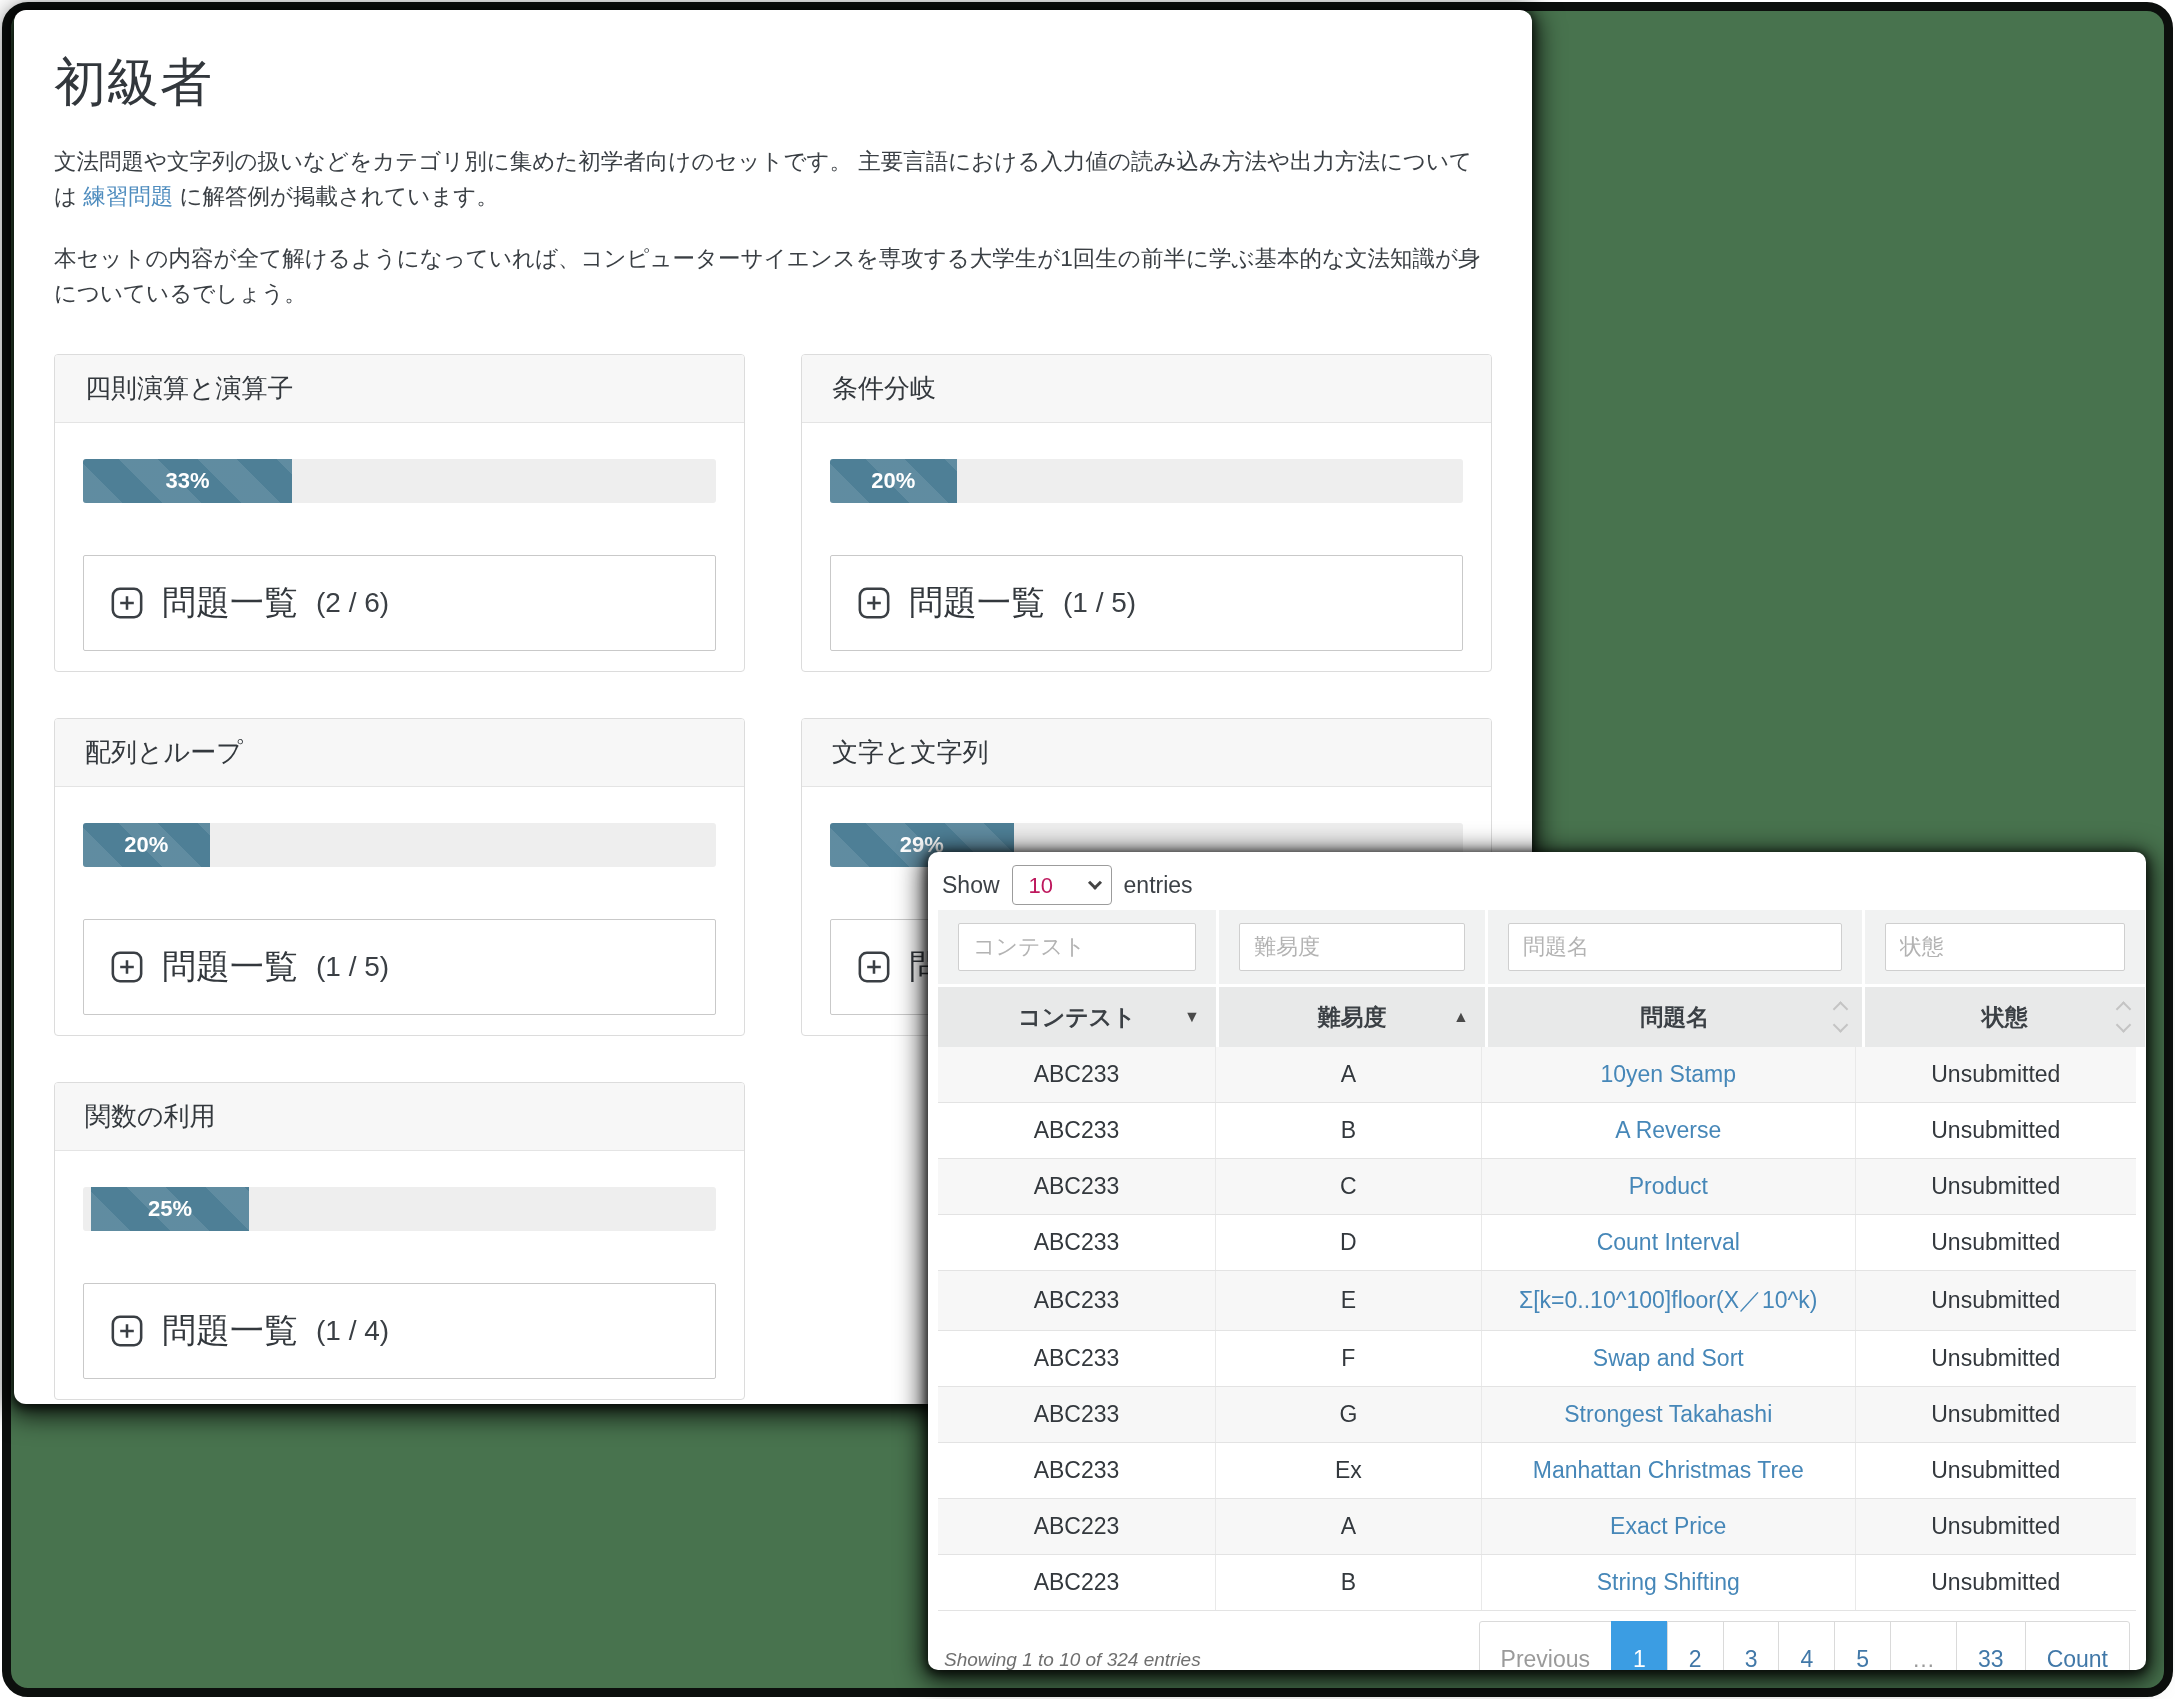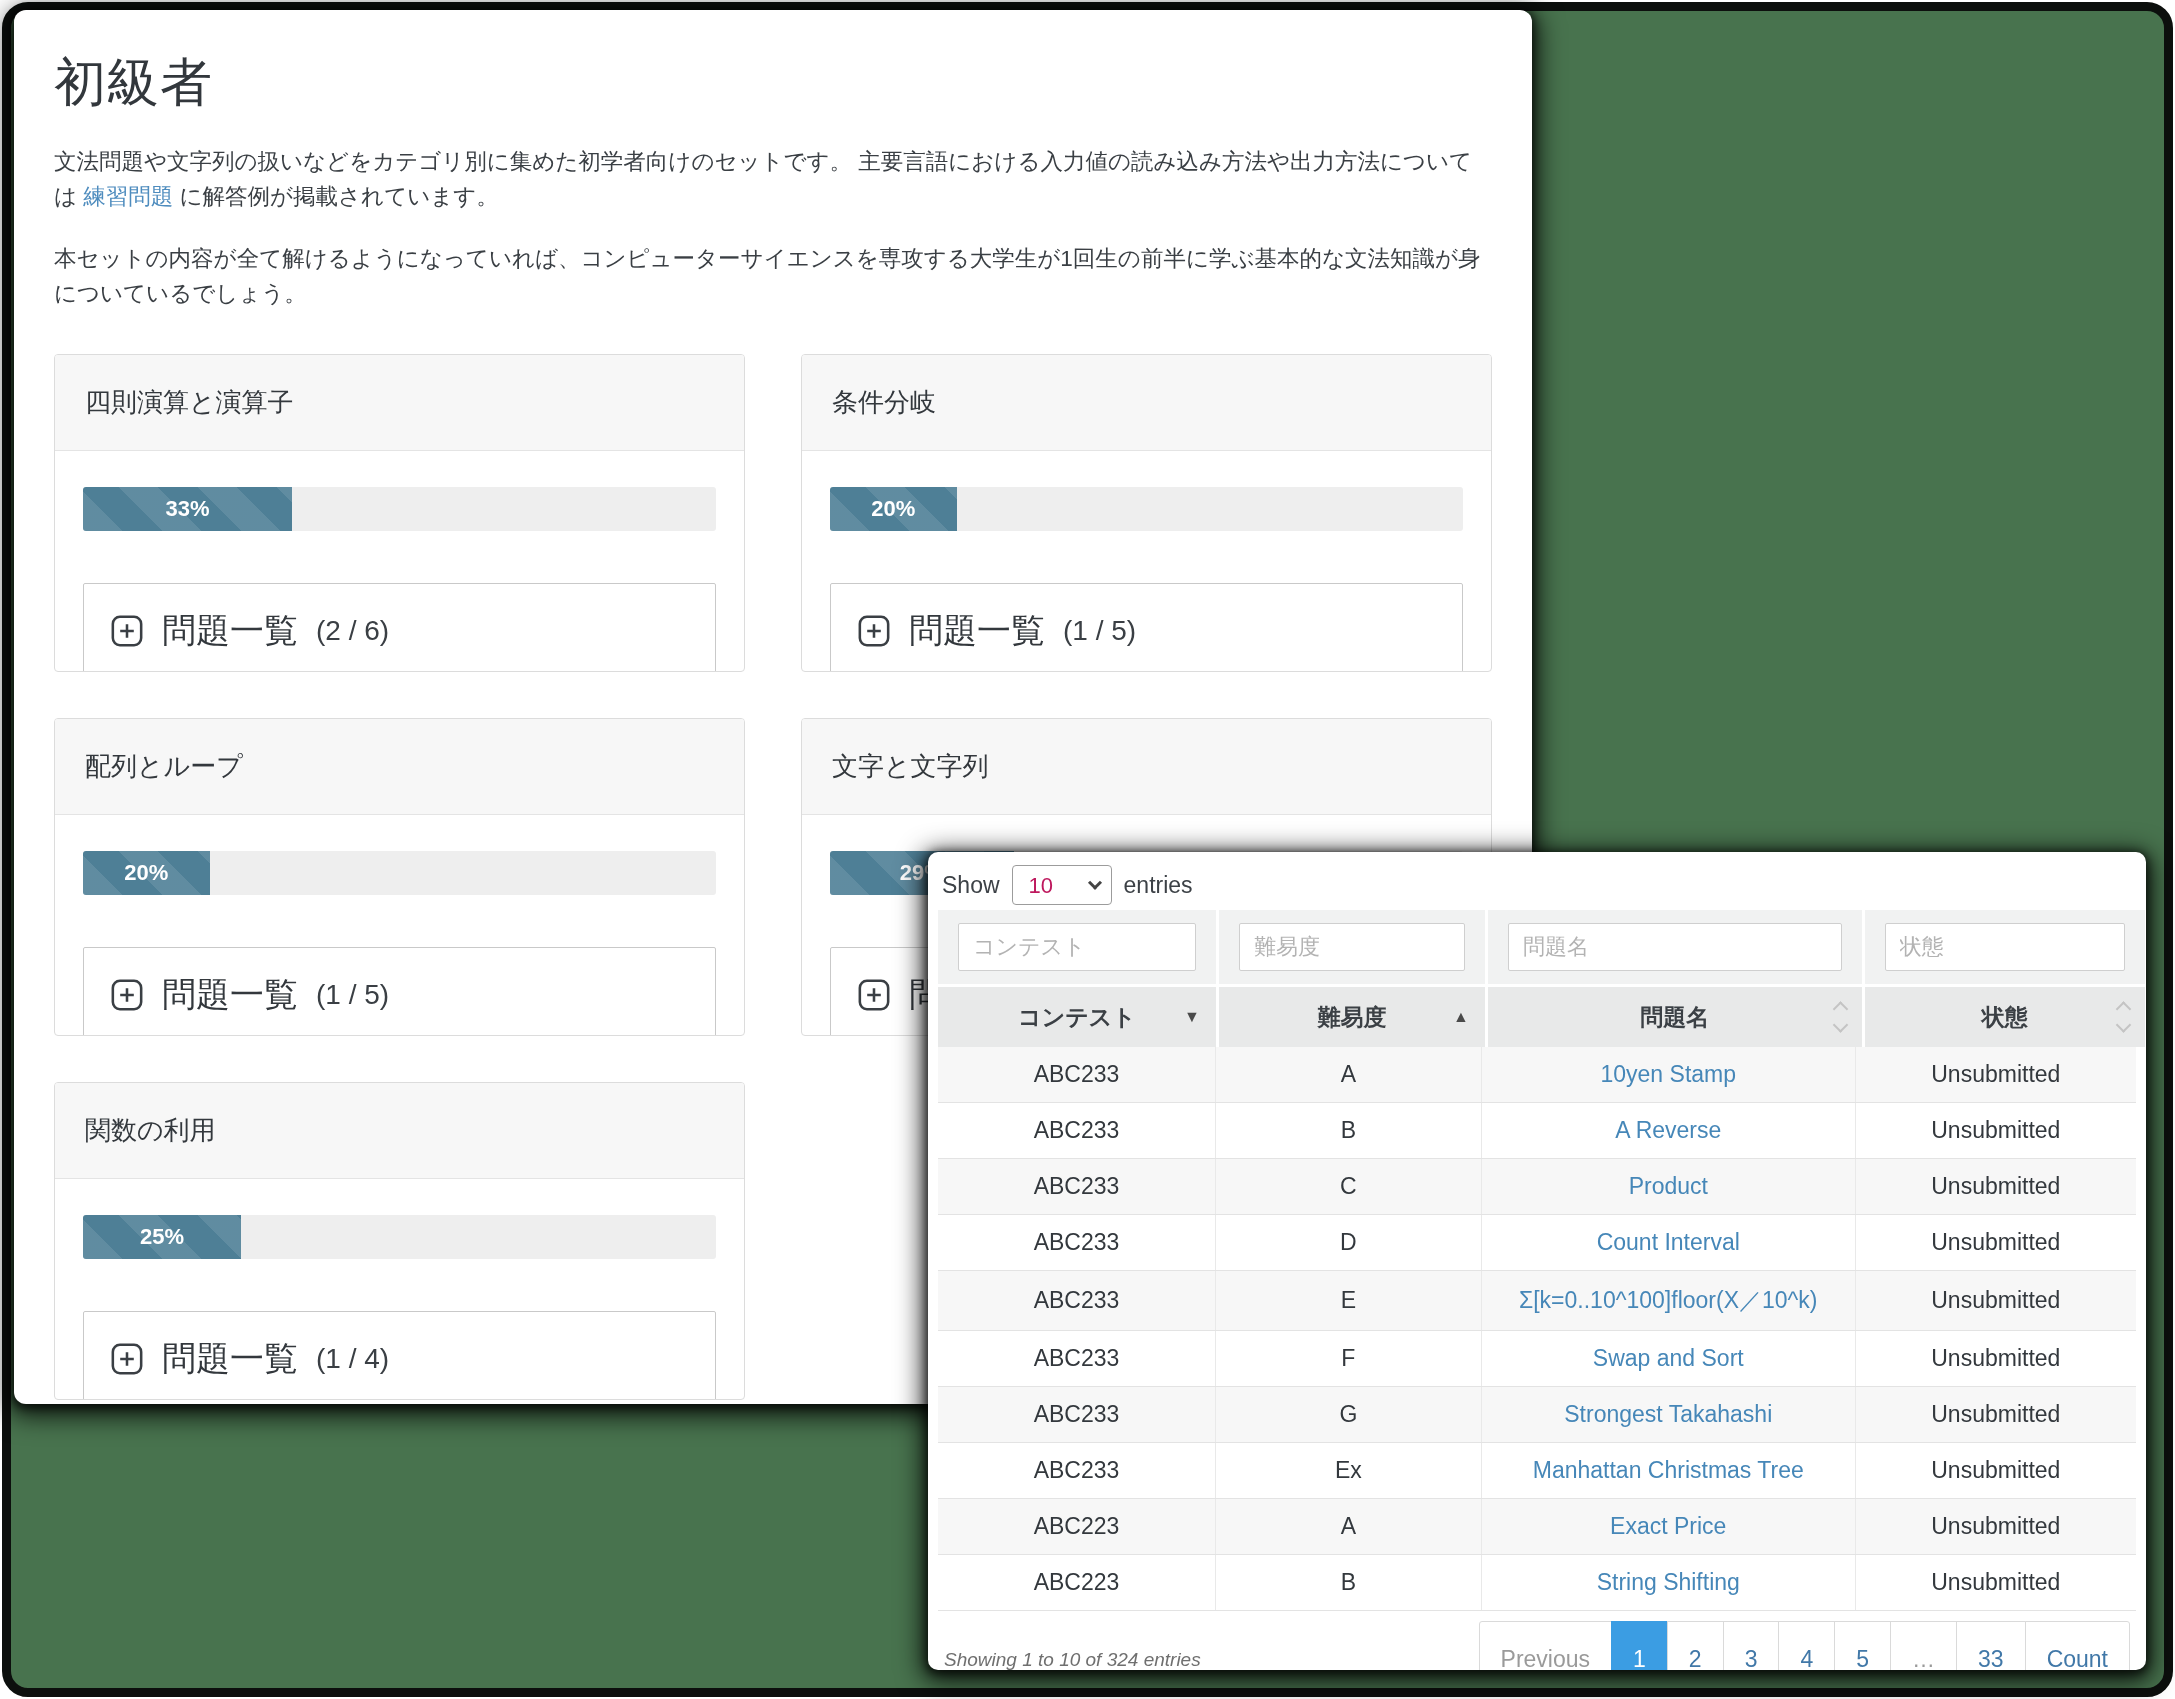--- a/index.html
+++ b/index.html
@@ -24,7 +24,7 @@
   .inline-link{color:#4e8cbe;text-decoration:none;cursor:pointer;}
   .cards{display:grid;grid-template-columns:1fr 1fr;column-gap:56px;row-gap:46px;margin-top:42px;}
   .card{border:1px solid #dcdcdc;border-radius:4px;height:318px;background:#fff;overflow:hidden;}
-  .card-head{background:#f7f7f7;border-bottom:1px solid #e4e4e4;padding:30px 30px;font-size:26px;color:#33383d;}
+  .card-head{background:#f7f7f7;border-bottom:1px solid #e4e4e4;padding:16px 30px;font-size:26px;color:#33383d;}
   .card-body{padding:36px 28px;}
   .progress{height:44px;background:#eeeeee;border-radius:3px;overflow:hidden;}
   .progress-fill{height:100%;background:var(--accent);

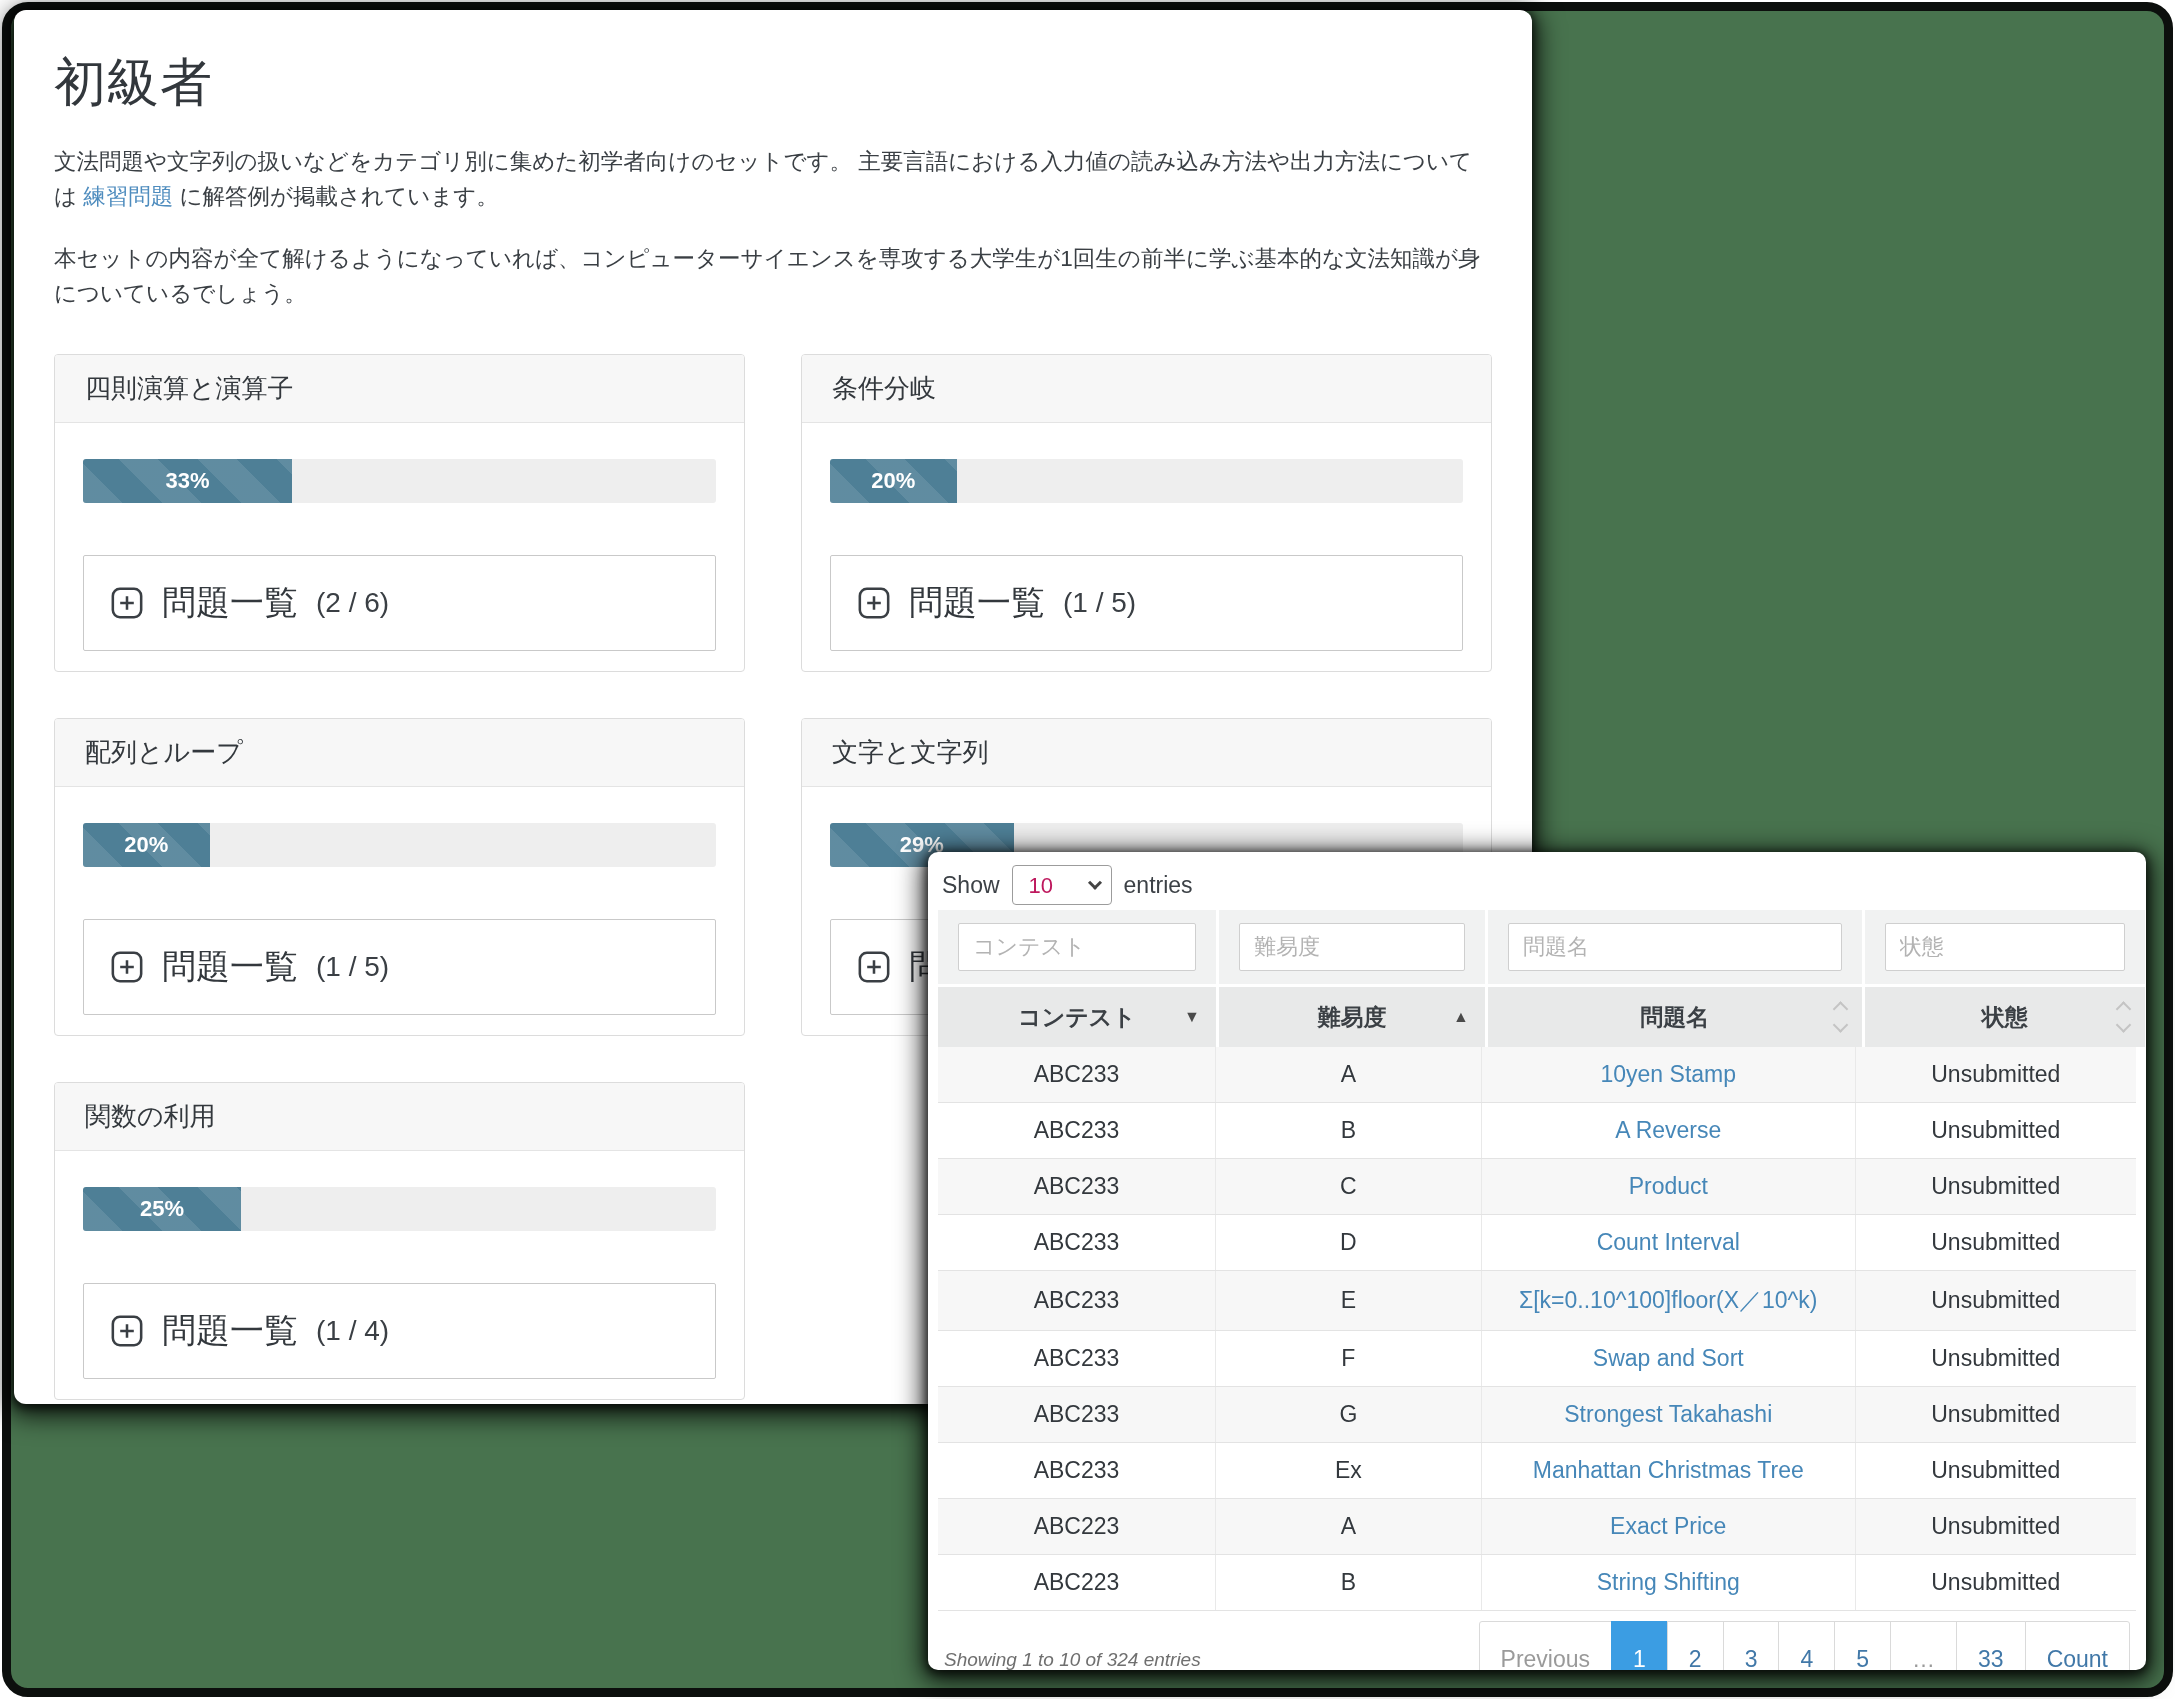--- a/index.html
+++ b/index.html
@@ -174,7 +174,7 @@
     <div class="card-head">関数の利用</div>
     <div class="card-body">
       <div class="progress">
-        <div class="progress-fill" style="width: 25%;">
+        <div class="progress-fill" style="width: 25%; margin-left: 8px;">
           <span class="progress-label">25%</span>
         </div>
       </div>

